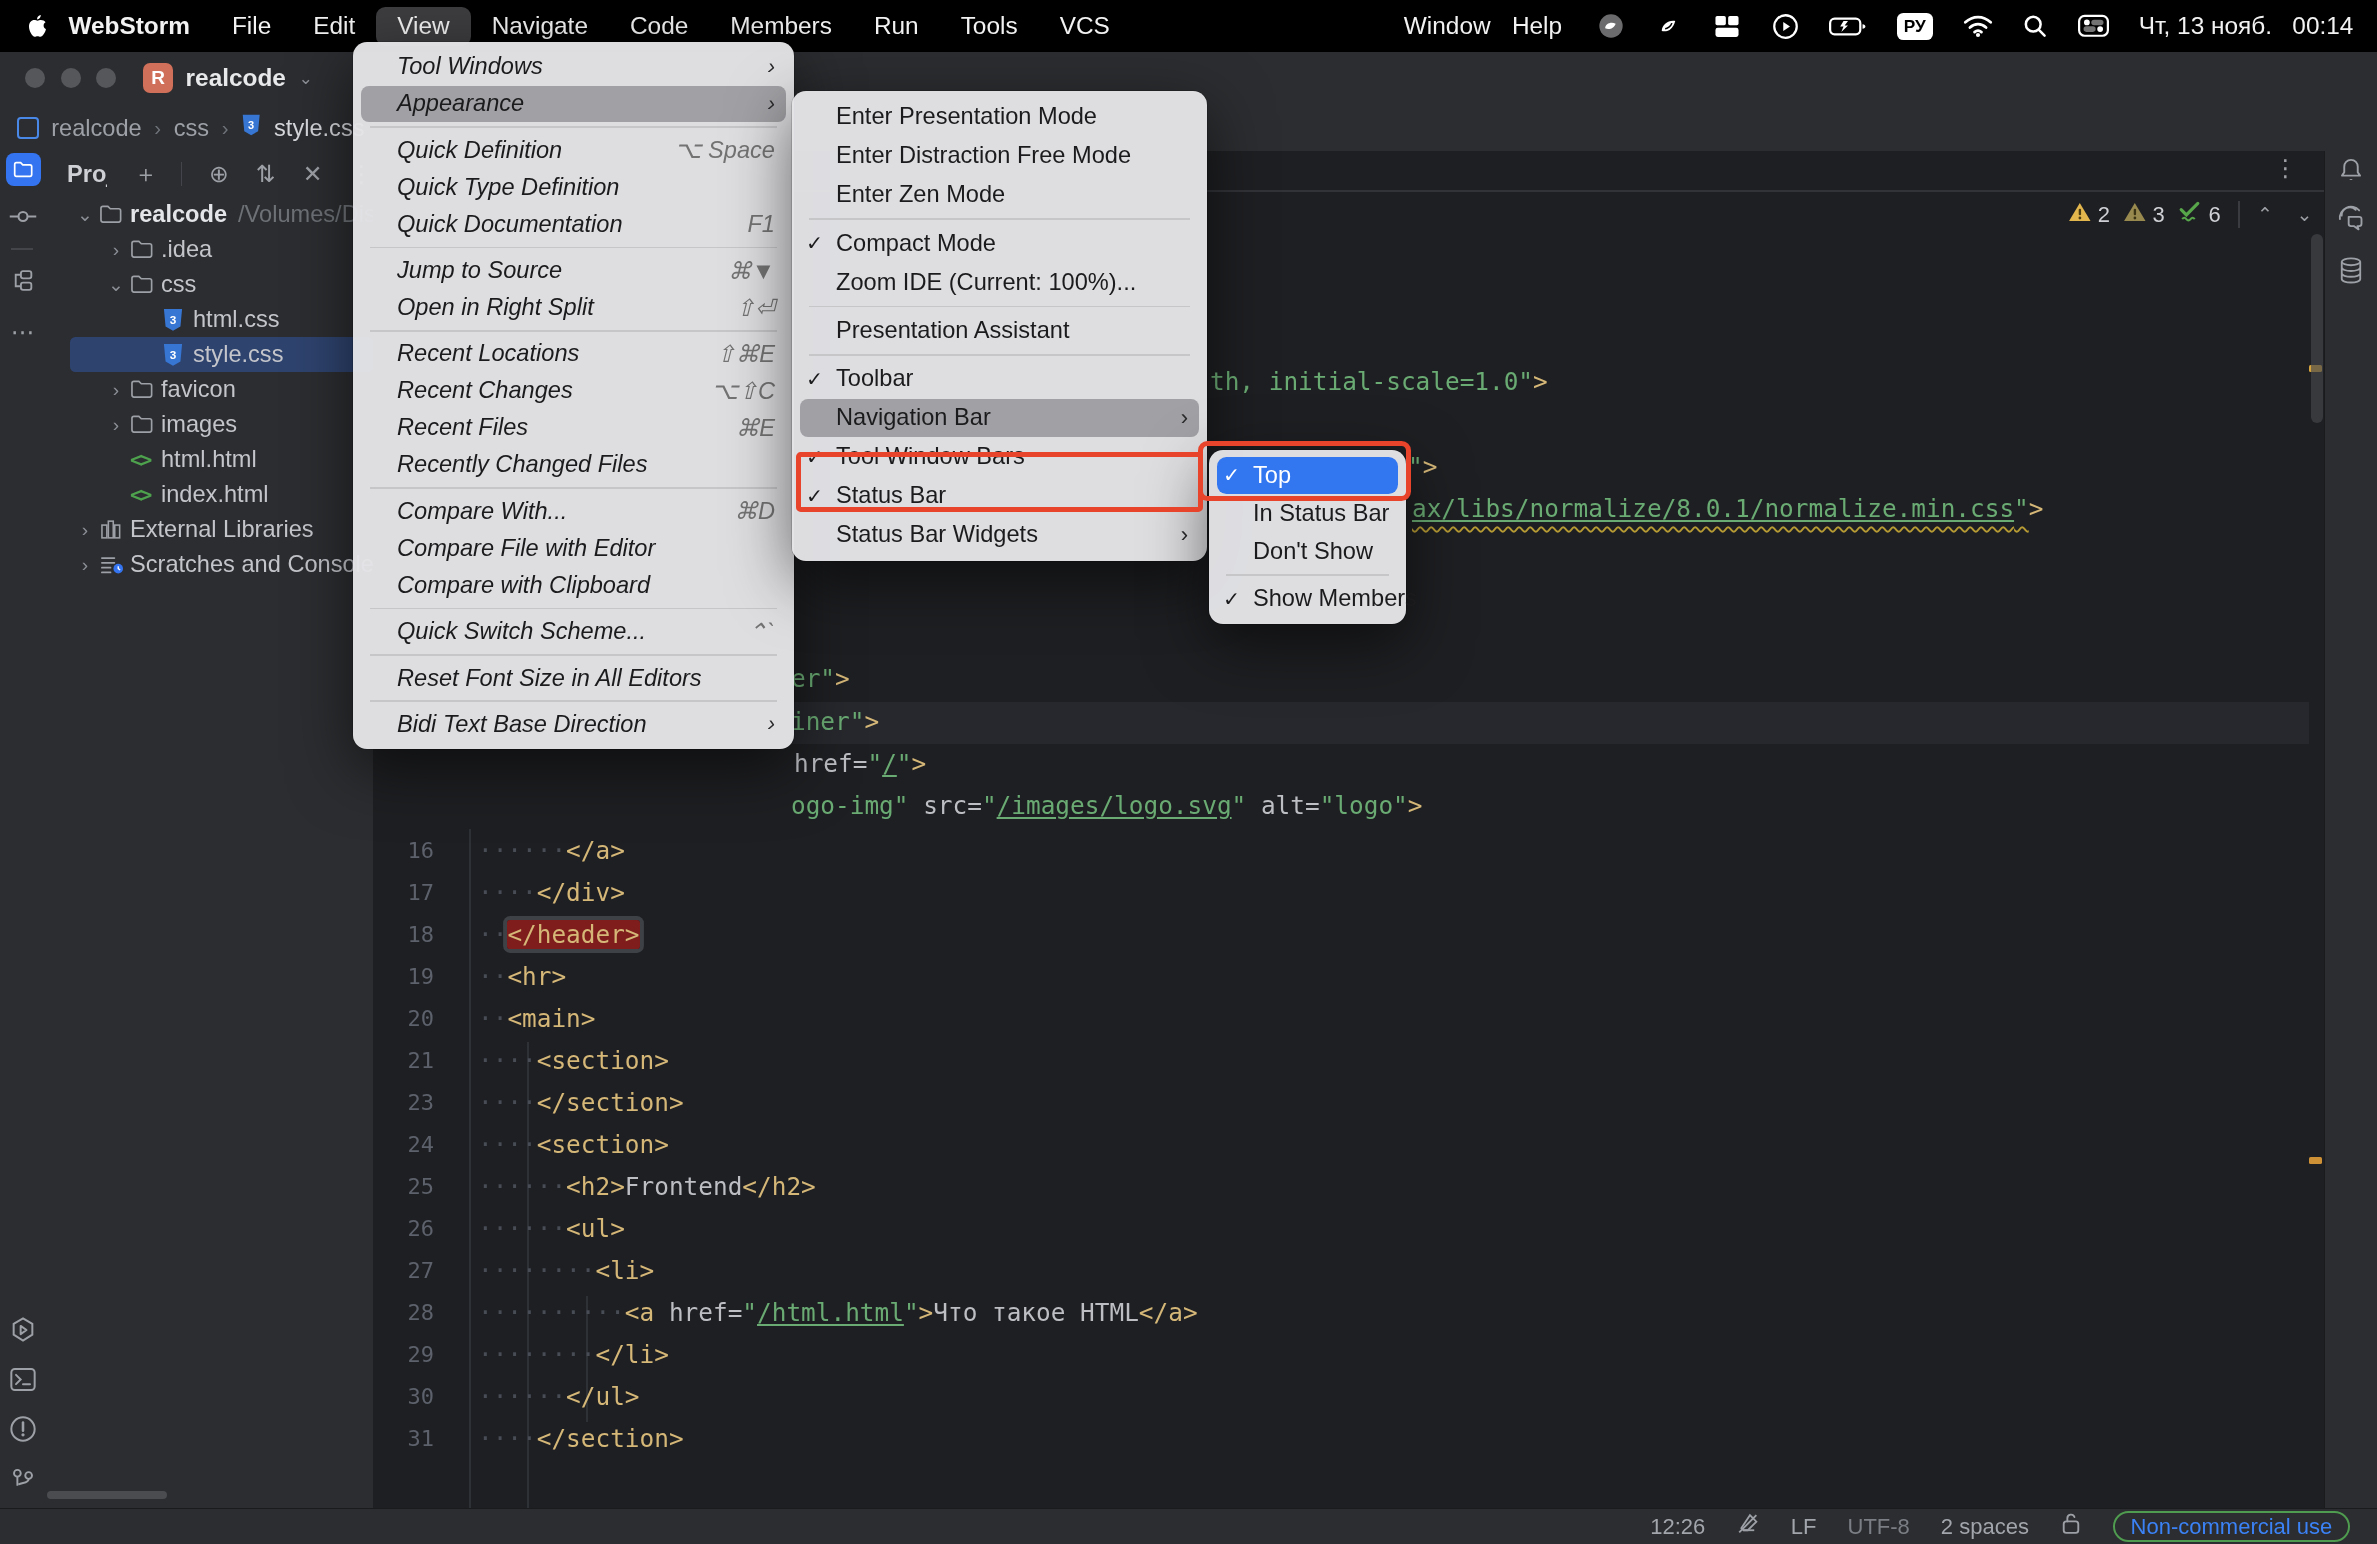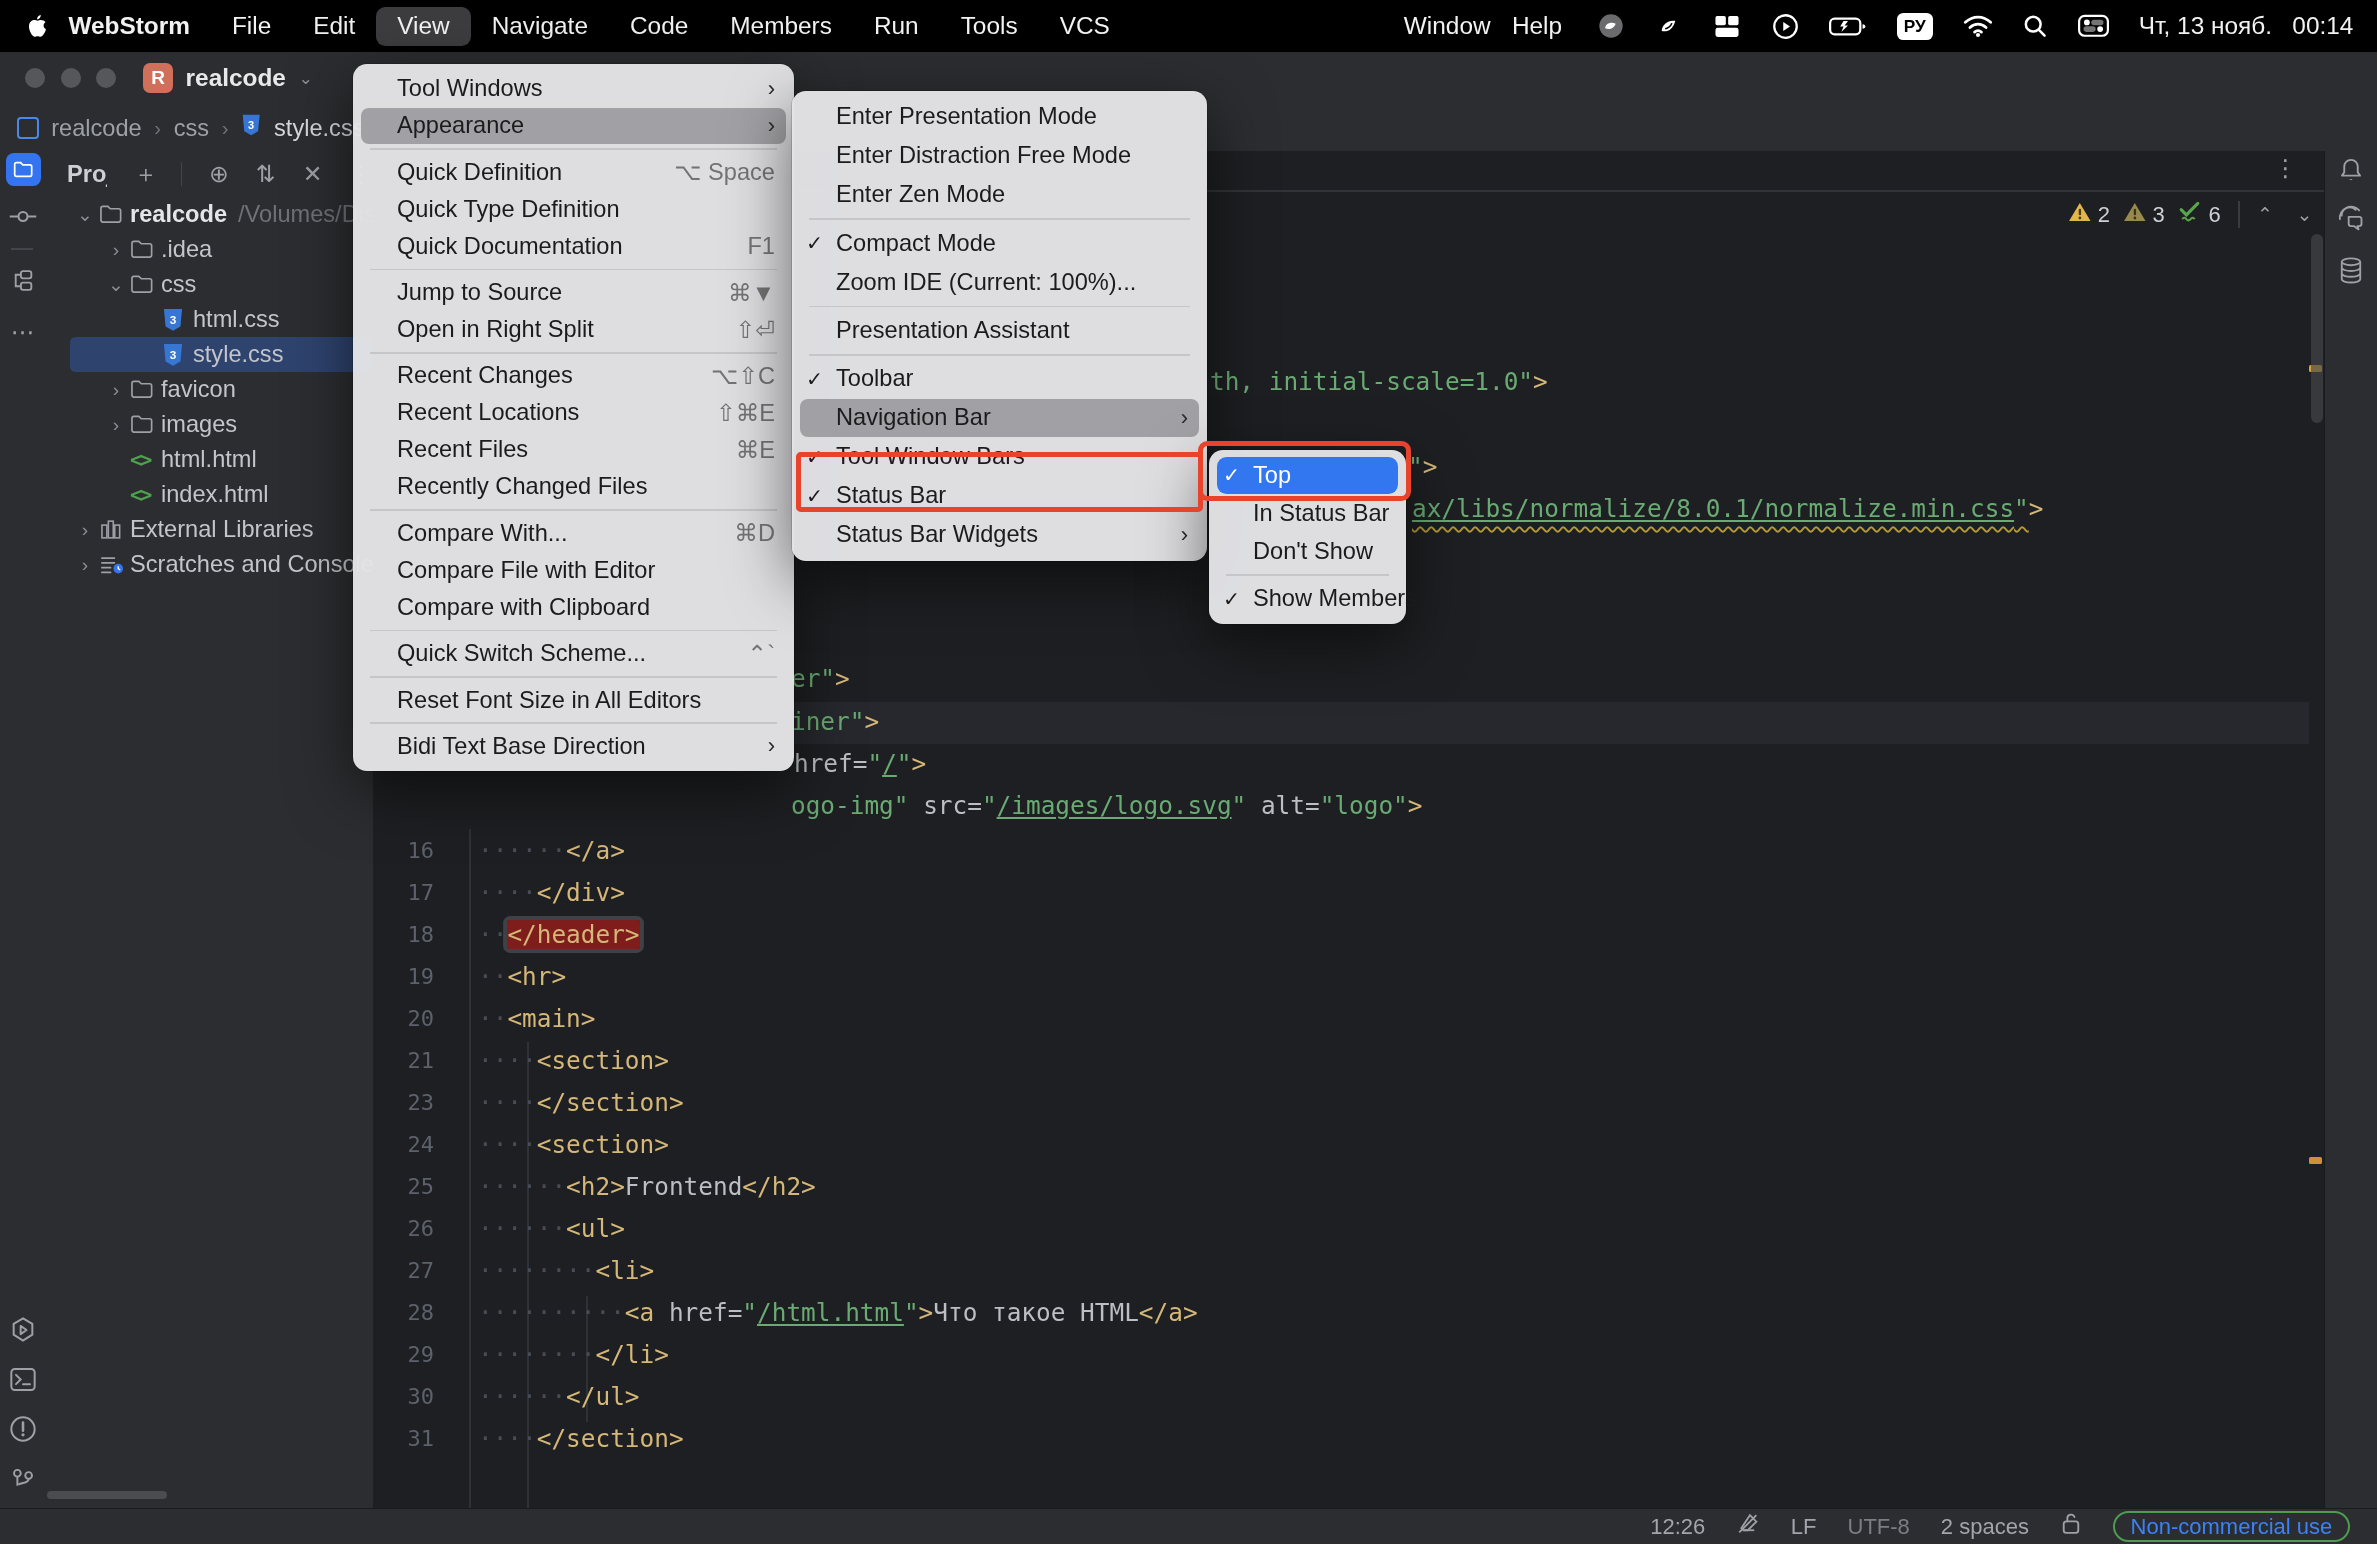--- a/index.html
+++ b/index.html
@@ -95,7 +95,7 @@
   .popup{position:absolute;background:rgba(228,228,231,0.97);border-radius:14px;
          box-shadow:0 19px 63px rgba(0,0,0,.55),0 0 0 0.8px rgba(0,0,0,.18);
          font-size:23.6px;color:#1b1b1d;padding:6.3px 0;z-index:40;}
-  #menu-view{left:353px;top:64px;width:441px;}
+  #menu-view{left:353px;top:42px;width:441px;font-style:italic;}
   #menu-appearance{left:792px;top:91px;width:415px;z-index:42;}
   #menu-navbar{left:1209px;top:450px;width:197px;z-index:44;}
   .mi{position:relative;display:flex;align-items:center;padding:0 19px 0 44px;z-index:0;}

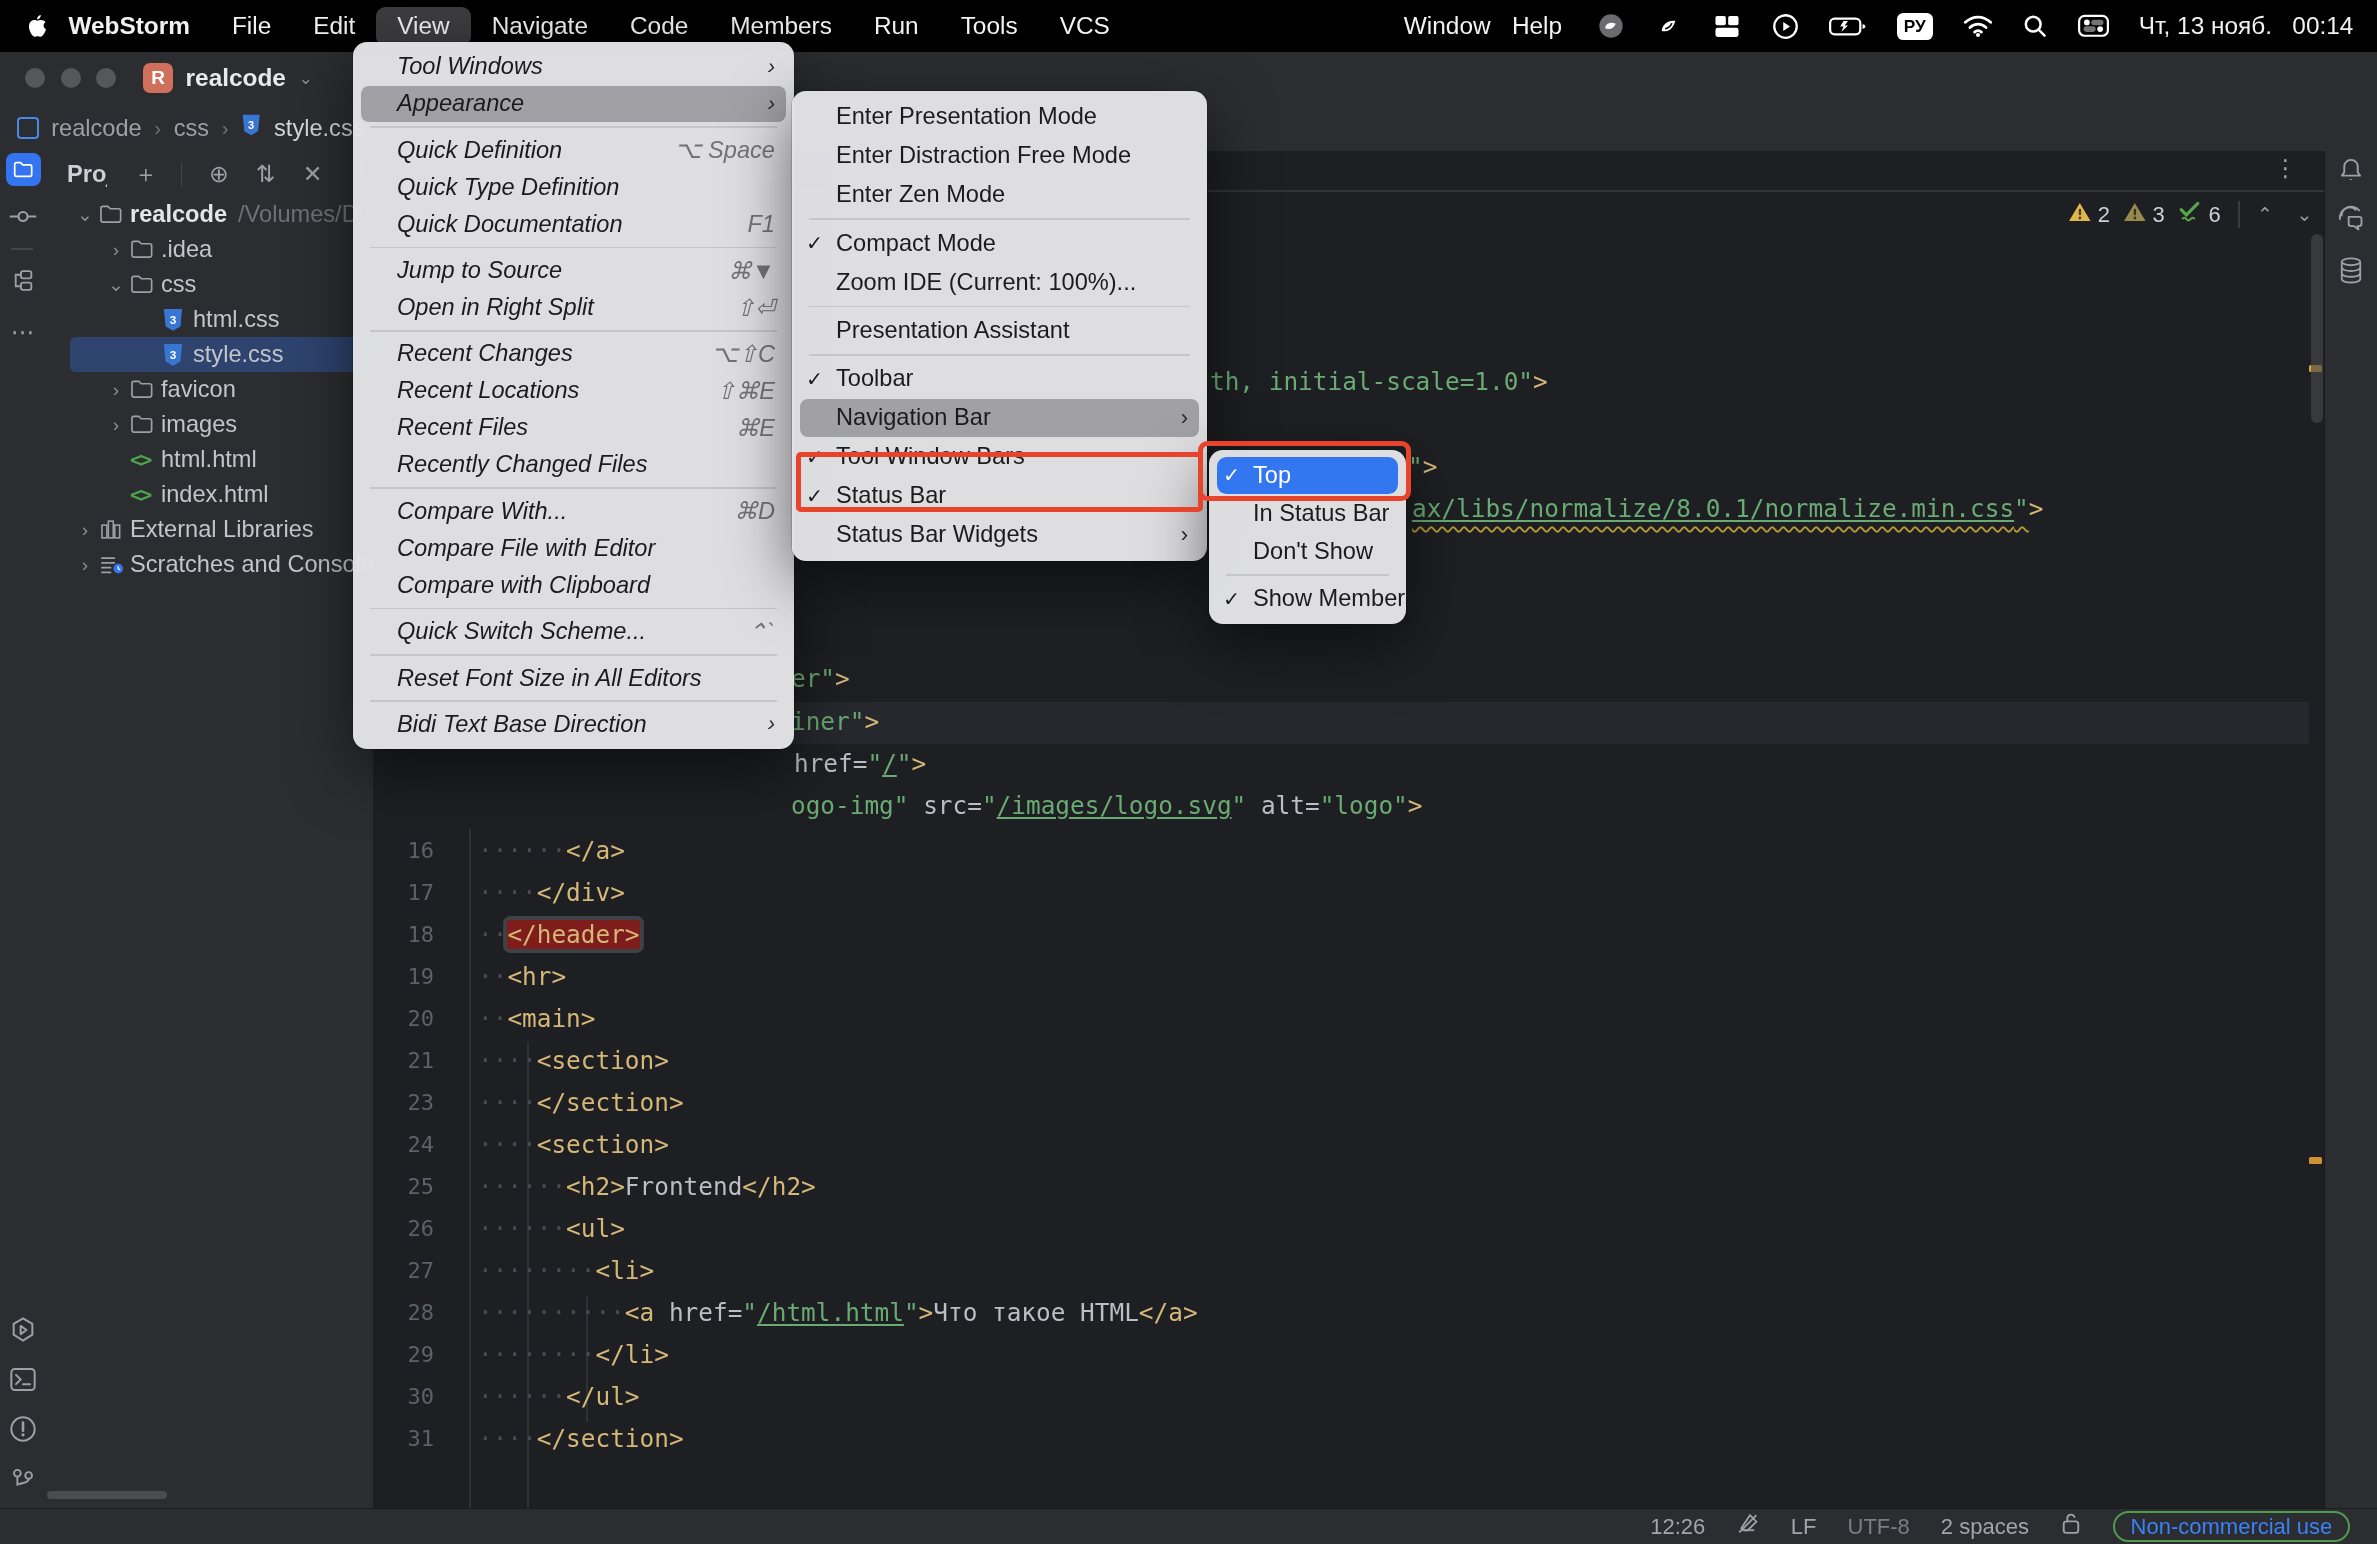--- a/index.html
+++ b/index.html
@@ -541,12 +541,12 @@
       </div>
       <div class="mdiv"></div>
       <div class="mi">
+        <span class="lbl">Recent Locations</span>
+        <span class="sc">⇧⌘E</span>
+      </div>
+      <div class="mi">
         <span class="lbl">Recent Changes</span>
         <span class="sc">⌥⇧C</span>
-      </div>
-      <div class="mi">
-        <span class="lbl">Recent Locations</span>
-        <span class="sc">⇧⌘E</span>
       </div>
       <div class="mi">
         <span class="lbl">Recent Files</span>

